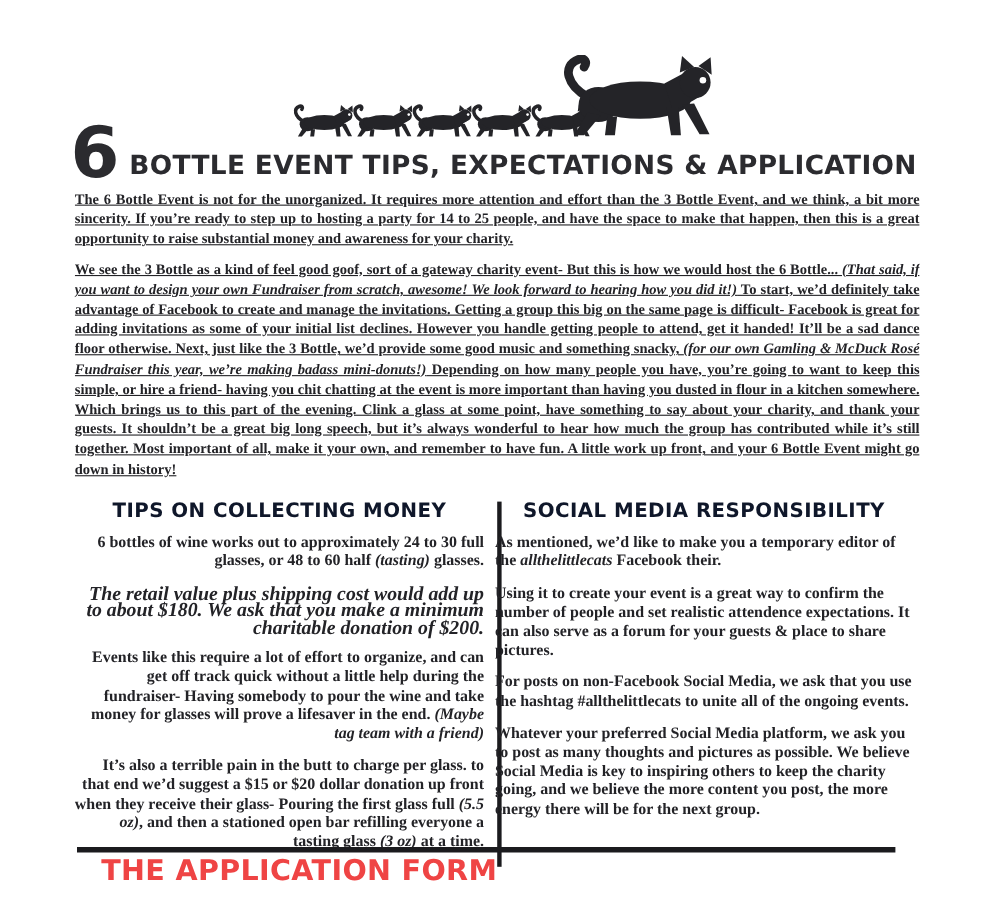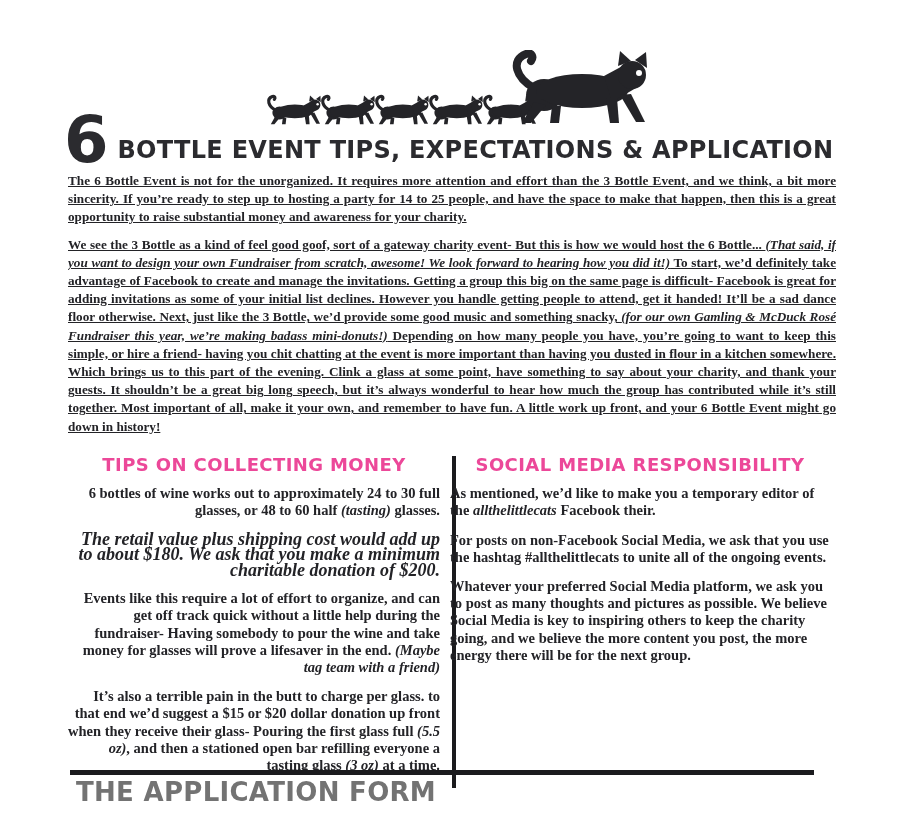--- a/index.html
+++ b/index.html
@@ -27,7 +27,7 @@
   .col-right{left:450px;width:380px;text-align:left;}
   .col h2{
     font-family:"DejaVu Sans",sans-serif;font-size:18px;letter-spacing:0.4px;
-    text-align:center;margin:0 0 10px 0;color:#ec4899;
+    text-align:center;margin:0 0 10px 0;color:#0f172a;
   }
   .col p{margin:12px 0 8px 0;}
   p.note{font-size:18px;line-height:15.5px;font-style:italic;}

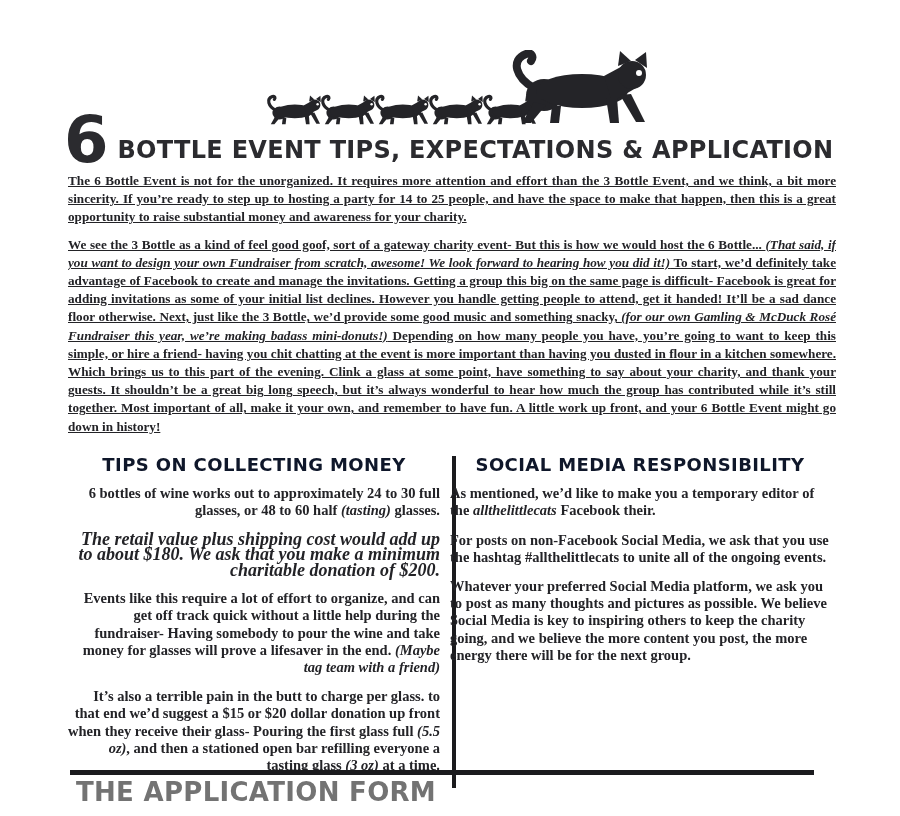--- a/index.html
+++ b/index.html
@@ -98,6 +98,7 @@
     <h2>SOCIAL MEDIA RESPONSIBILITY</h2>
     <div>
         <p><span>As mentioned, we’d like to make you a temporary editor of the </span><em>allthelittlecats</em><span> Facebook their.</span></p>
+        <p><span>Using it to create your event is a great way to confirm the number of people and set realistic attendence expectations. It can also serve as a forum for your guests &amp; place to share pictures.</span></p>
         <p><span>For posts on non-Facebook Social Media, we ask that you use the hashtag #allthelittlecats to unite all of the ongoing events.</span></p>
         <p><span>Whatever your preferred Social Media platform, we ask you to post as many thoughts and pictures as possible. We believe Social Media is key to inspiring others to keep the charity going, and we believe the more content you post, the more energy there will be for the next group.</span></p>
       </div>

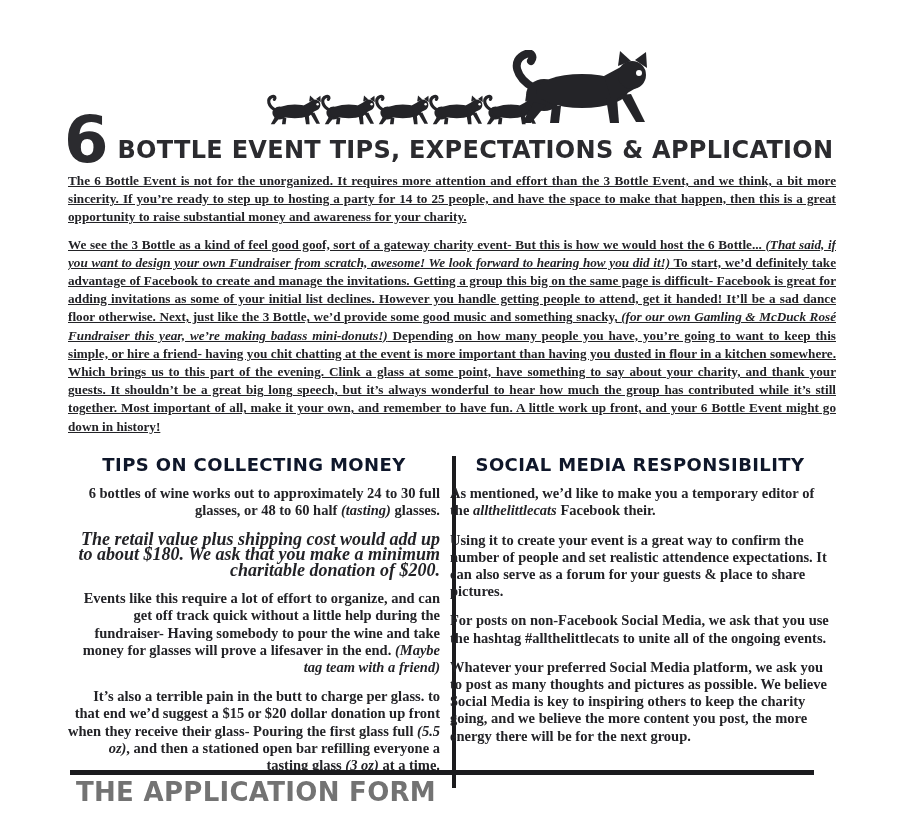--- a/index.html
+++ b/index.html
@@ -35,9 +35,9 @@
   .divider{position:absolute;left:452px;top:456px;width:4px;height:332px;background:#1b1b1e;}
   .bottom-rule{position:absolute;left:70px;top:770px;width:744px;height:5px;background:#1b1b1e;}
   .app-form{
-    position:absolute;left:76px;top:777px;margin:0;
+    position:absolute;left:92px;top:777px;margin:0;
     font-family:"DejaVu Sans",sans-serif;font-weight:bold;font-size:26px;
-    letter-spacing:0.3px;color:#737373;white-space:nowrap;
+    letter-spacing:0.3px;color:#ef4444;white-space:nowrap;
   }
 </style>
 </head>

